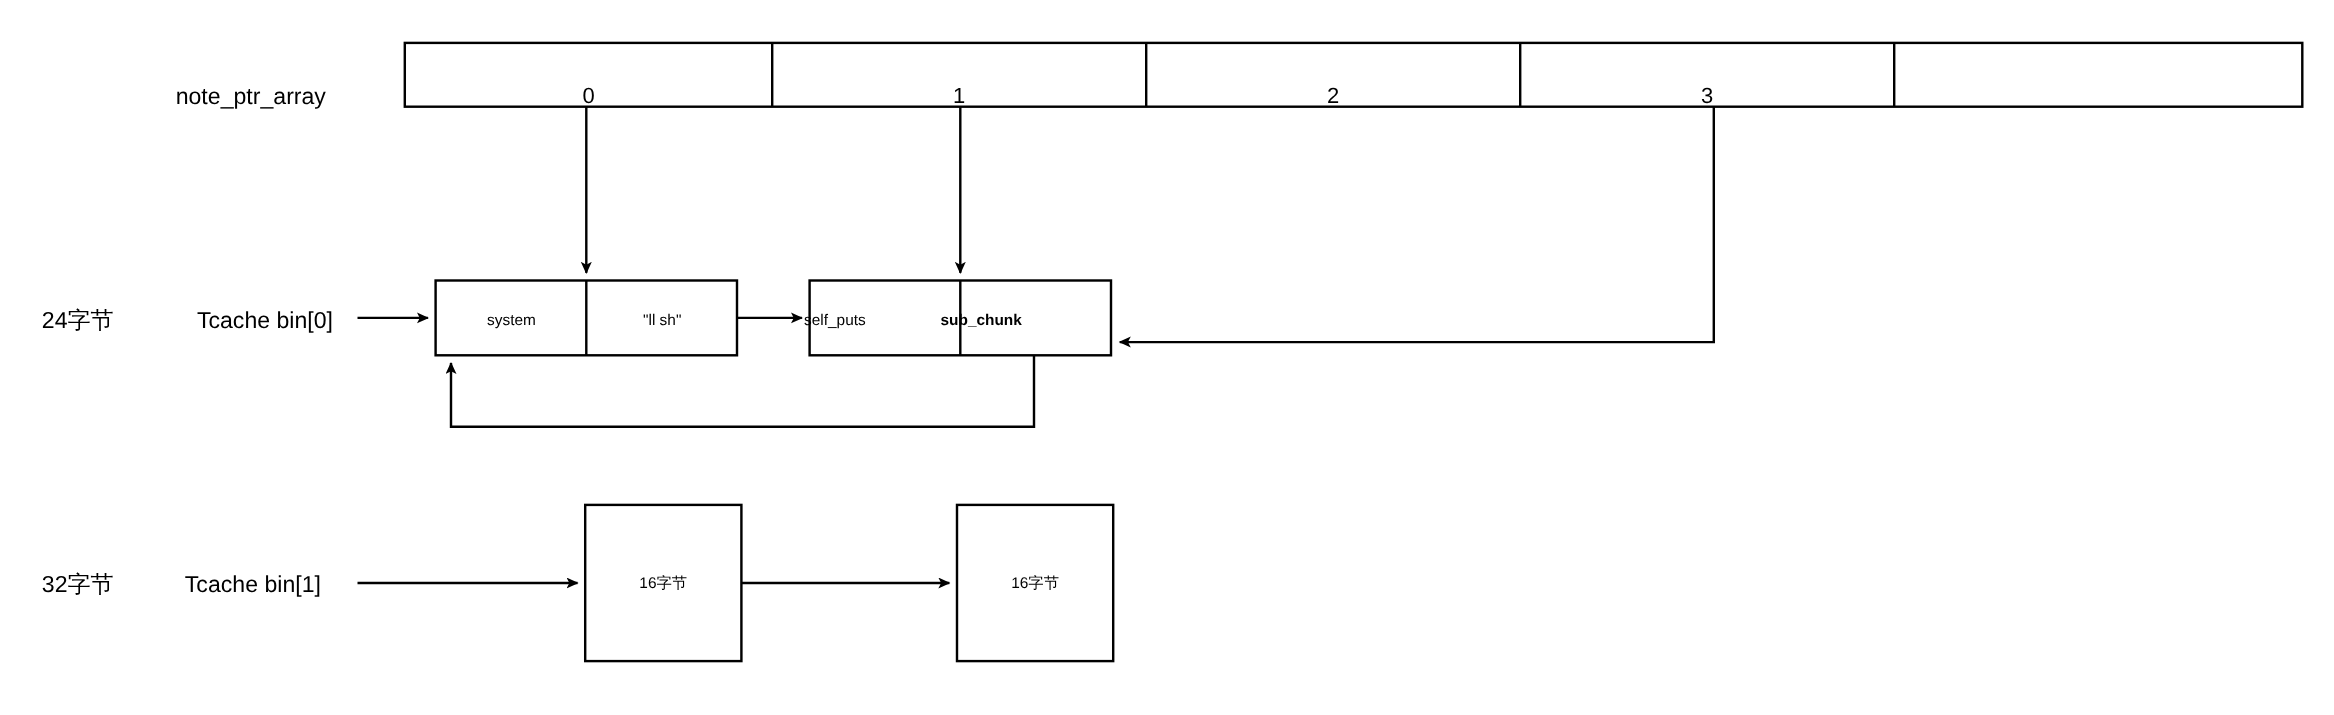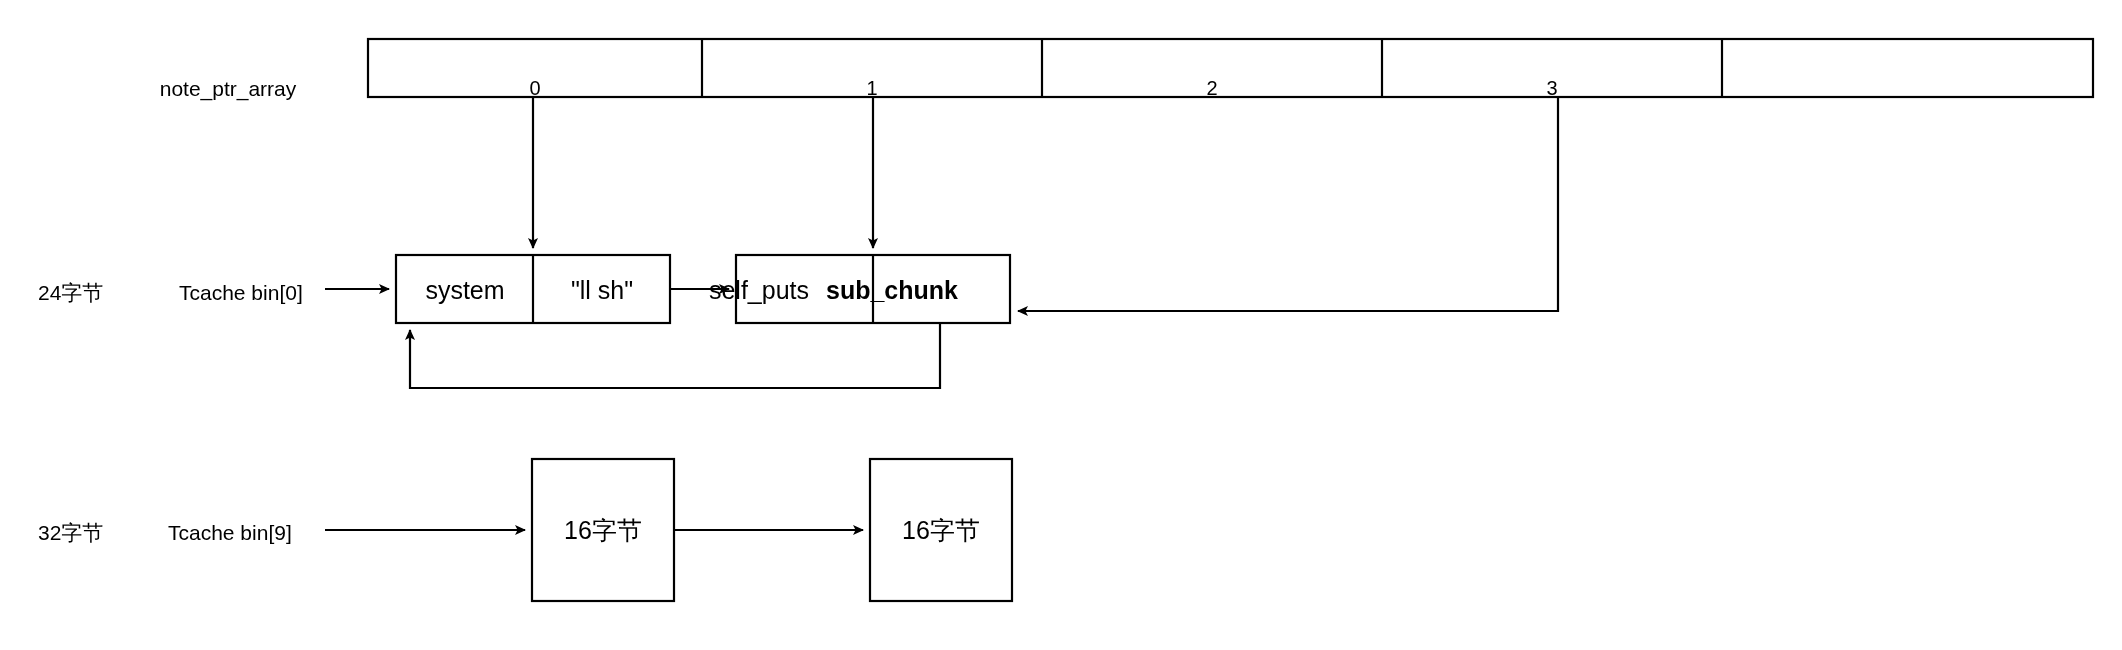--- a/index.html
+++ b/index.html
@@ -42,7 +42,7 @@
     transform: translate(0, -50%);
   }
   .box-text {
-    font-size: 25px;
+    font-size: 14px;
   }
   .cell-text {
     font-size: 20px;

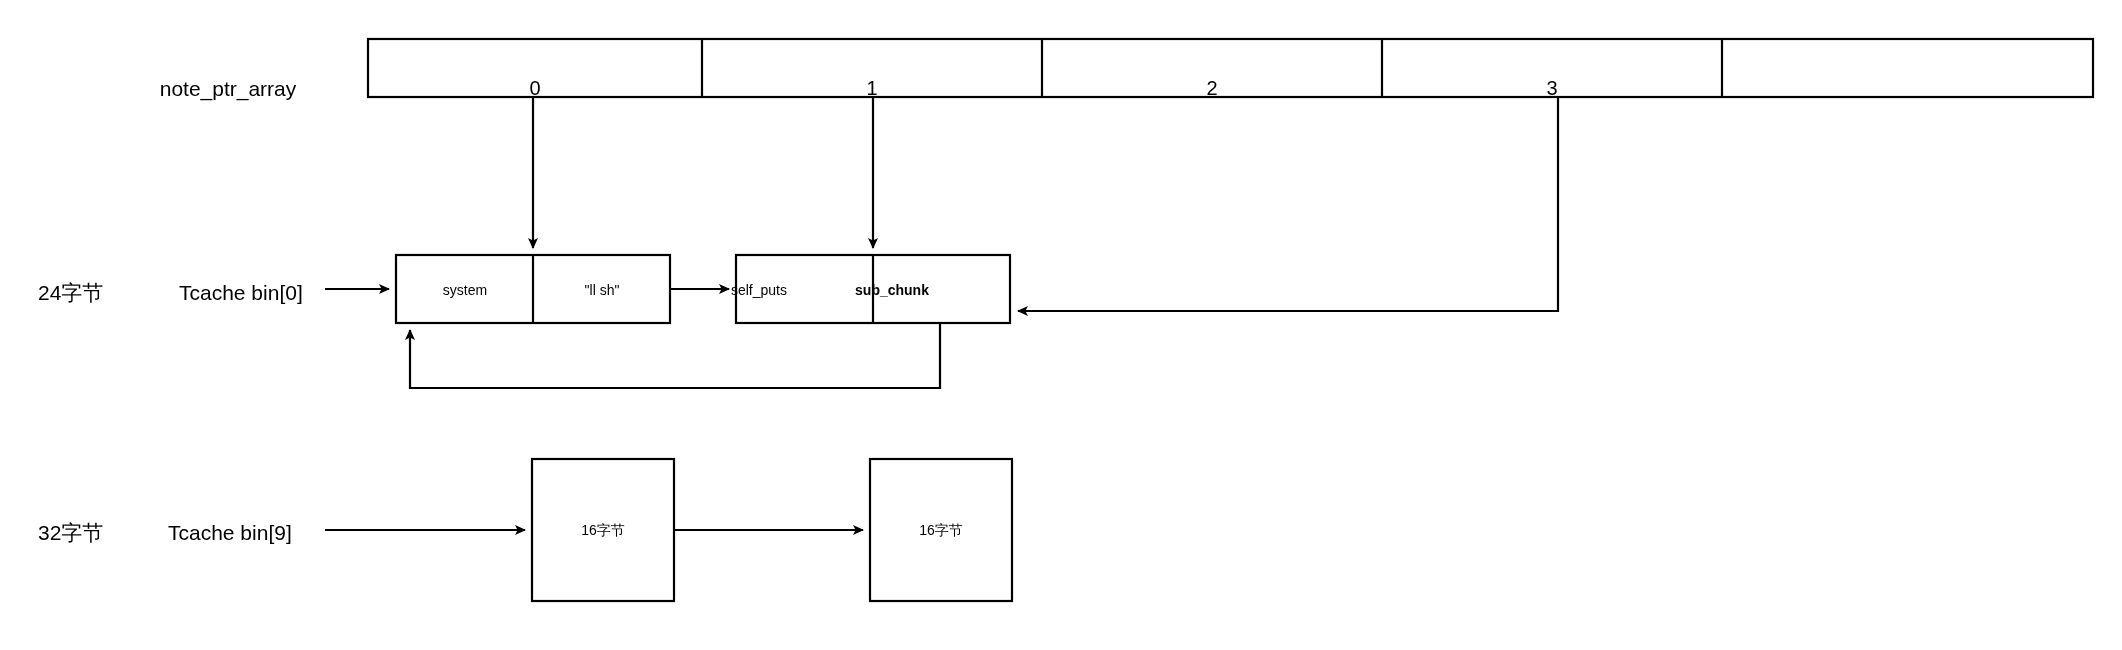--- a/index.html
+++ b/index.html
@@ -119,7 +119,7 @@
   <div class="lbl c box-text" style="left:892px; top:290px;font-weight:bold;">sub_chunk</div>
 
   <div class="lbl l" style="left:38px; top:532px;">32字节</div>
-  <div class="lbl l" style="left:168px; top:532px;">Tcache bin[9]</div>
+  <div class="lbl l" style="left:168px; top:532px;">Tcache bin[1]</div>
 
   <div class="lbl c box-text" style="left:603px; top:530px;">16字节</div>
   <div class="lbl c box-text" style="left:941px; top:530px;">16字节</div>

